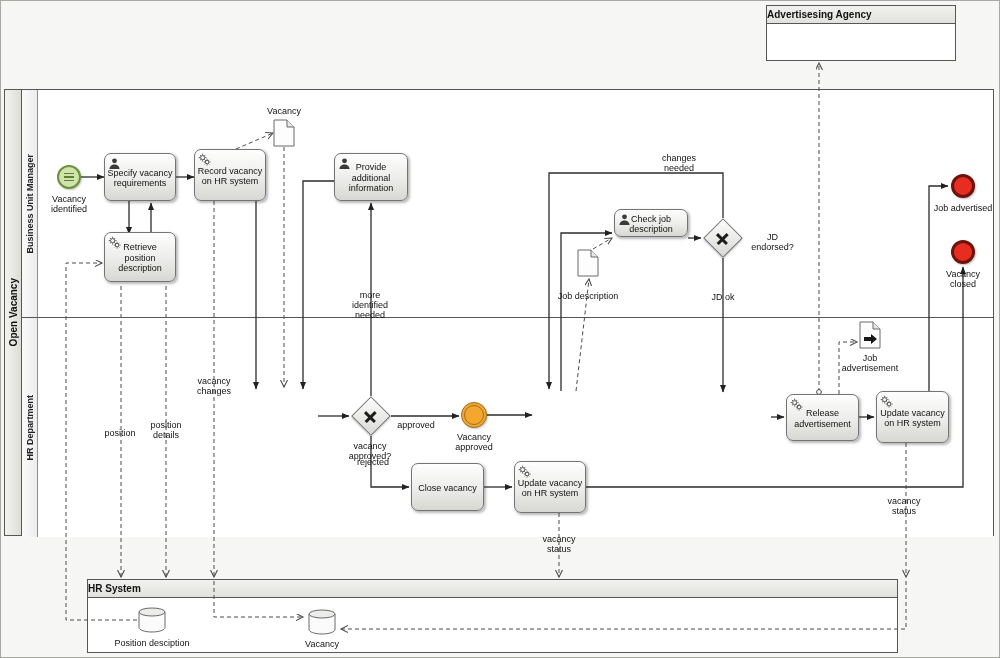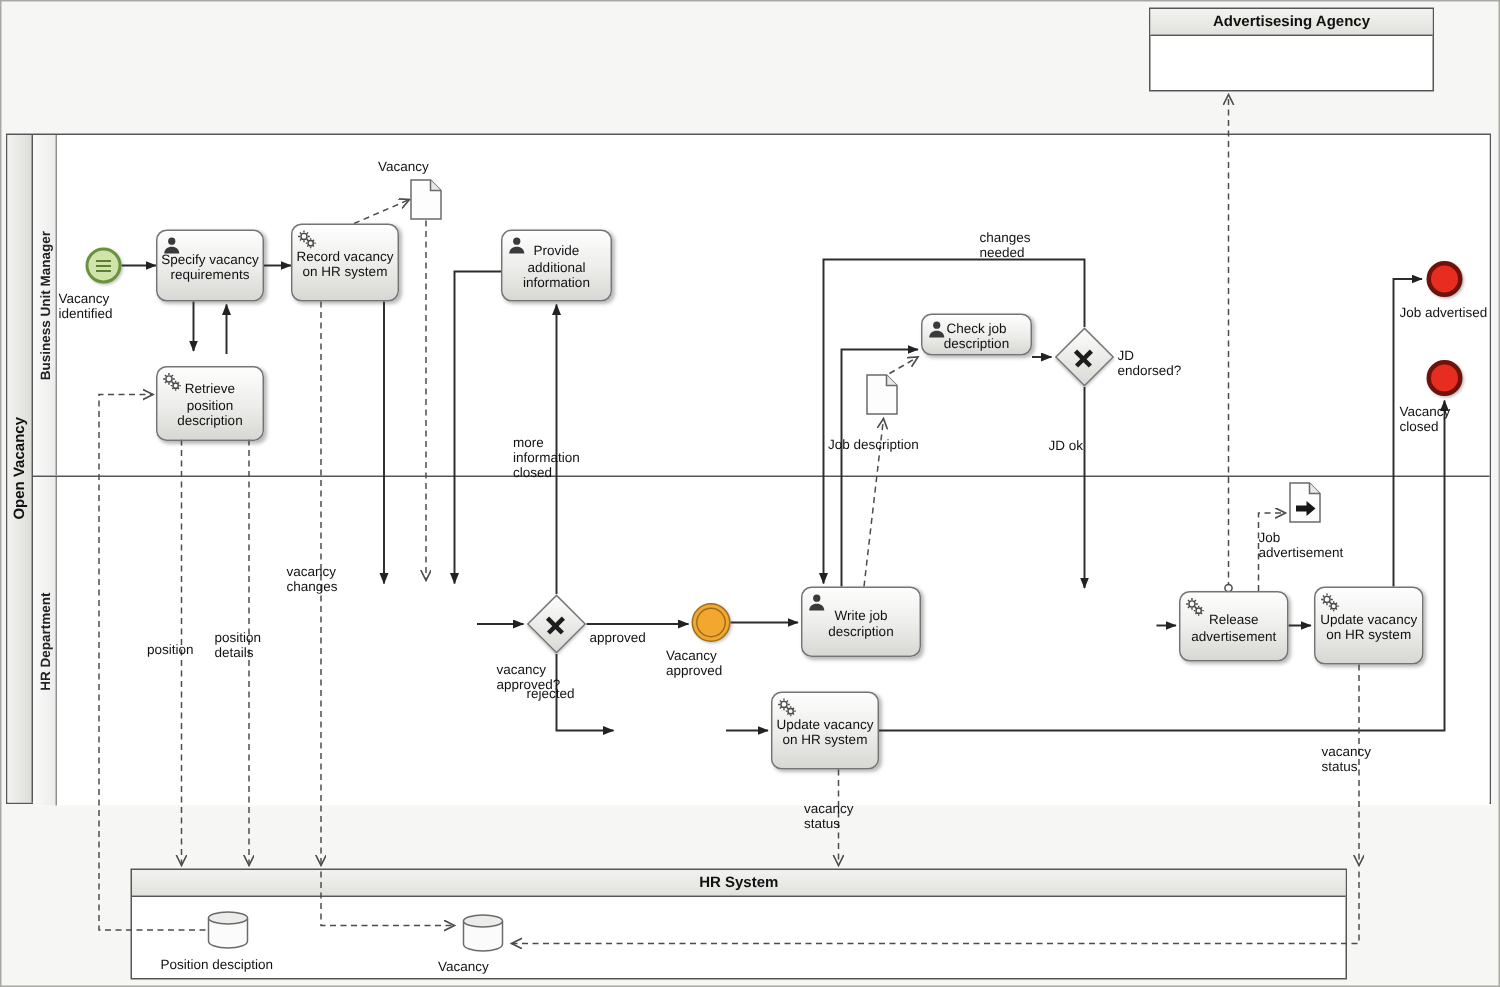--- a/index.html
+++ b/index.html
@@ -17,7 +17,7 @@
   .lane-band{position:absolute;left:0;top:0;bottom:0;width:16px;border-right:1px solid #8e8e8e;
              display:flex;align-items:center;justify-content:center;background:linear-gradient(to right,#fafafa,#ececea)}
   .lane-band span{writing-mode:vertical-rl;transform:rotate(180deg);font-size:9px;font-weight:bold;white-space:nowrap;color:#222}
-  .htitle{height:18px;line-height:17px;border-bottom:1px solid #565656;font-weight:bold;font-size:10px;text-align:center;
+  .htitle{height:18px;line-height:17px;border-bottom:1px solid #565656;font-weight:bold;font-size:10px;text-align:left;
           background:linear-gradient(#f2f2f0,#e1e1dd);color:#111}
 
   

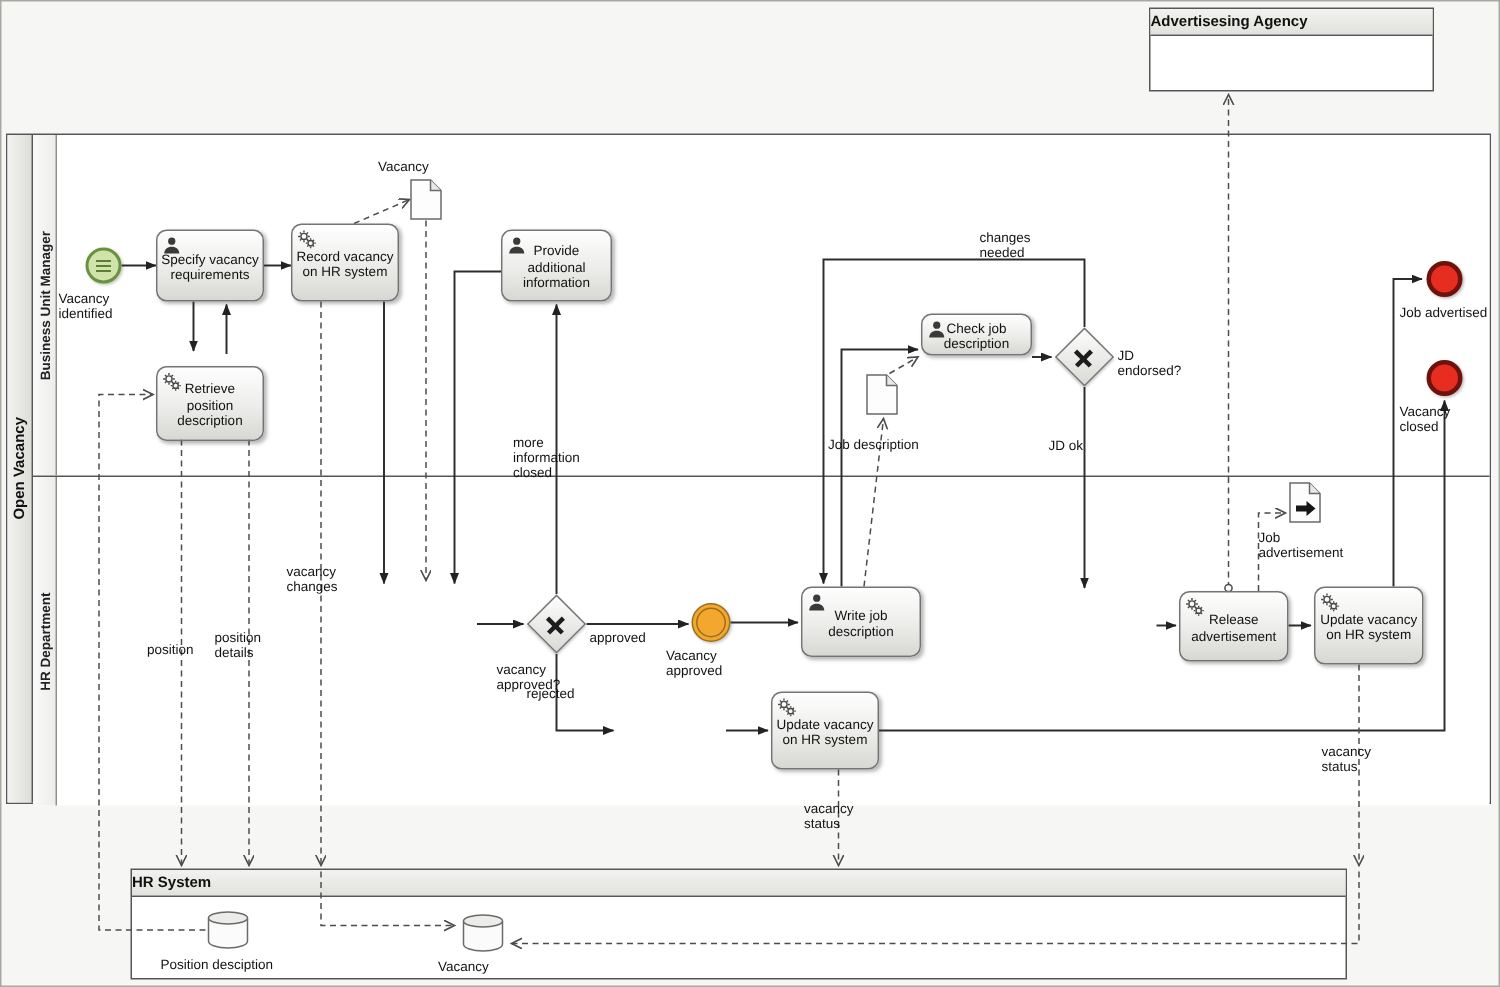--- a/index.html
+++ b/index.html
@@ -49,7 +49,7 @@
   .artifact{position:absolute;z-index:2}
 
   
-  .lbl{position:absolute;z-index:3;font-size:9px;line-height:10px;text-align:left;color:#131313}
+  .lbl{position:absolute;z-index:3;font-size:9px;line-height:10px;text-align:center;color:#131313}
 </style>
 </head>
 <body>

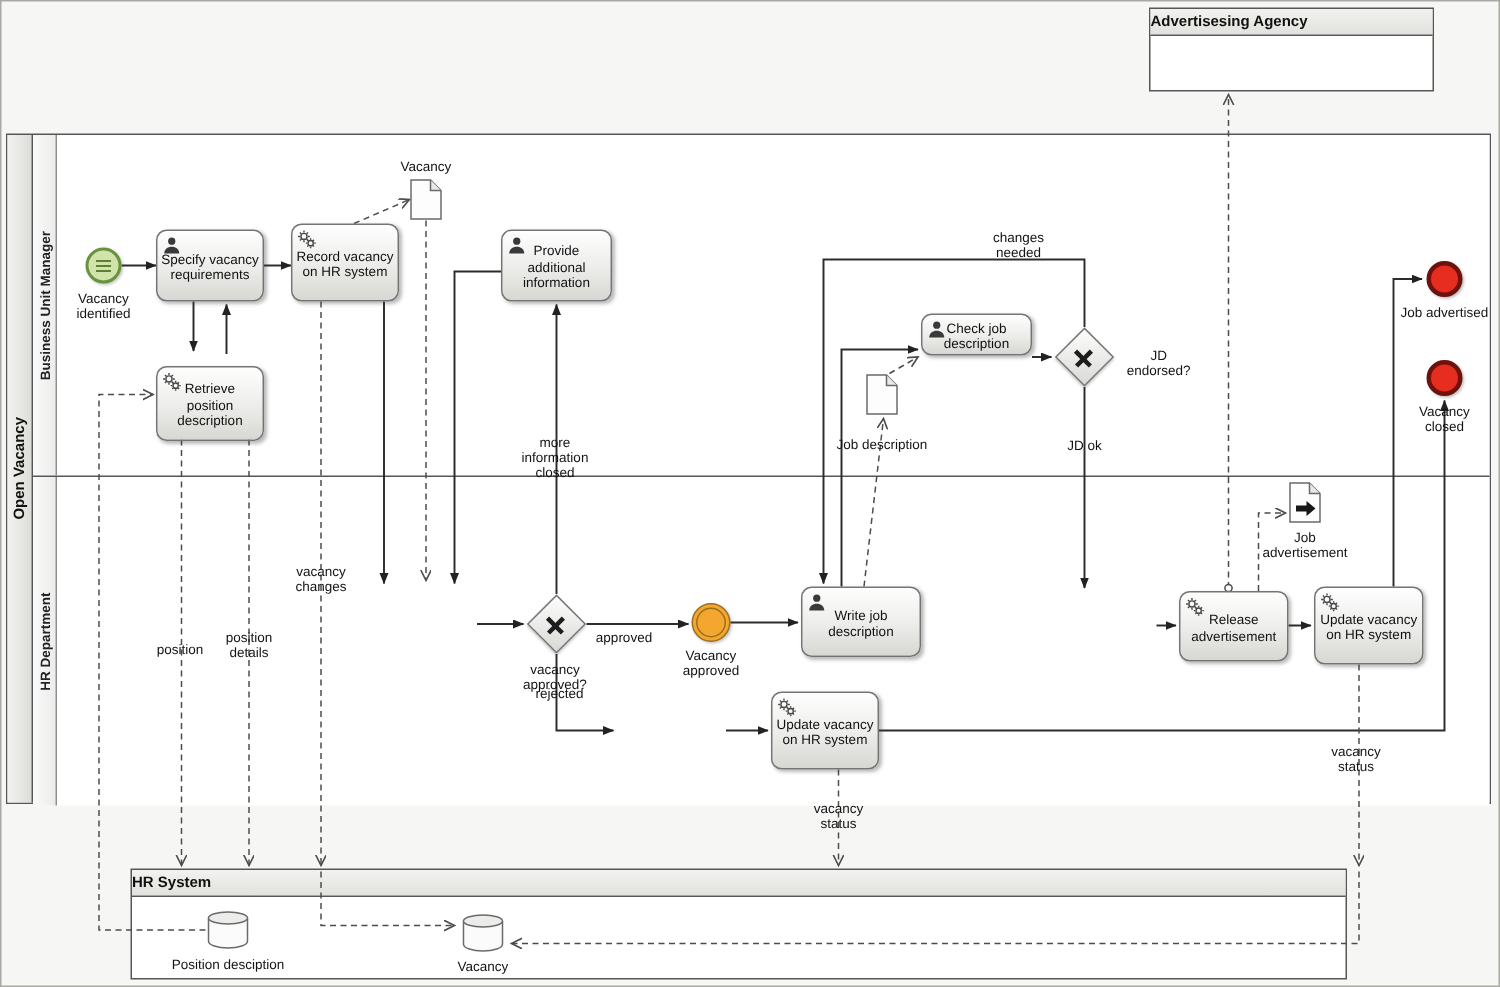--- a/index.html
+++ b/index.html
@@ -170,7 +170,7 @@
       </svg>
     <span>Record vacancy on HR system</span>
   </div>
-  <div class="task" style="left:103px;top:243px;width:72px;height:50px">
+  <div class="task" style="left:103px;top:231px;width:72px;height:50px">
     <svg class="ticon">
         <use href="#sym-gears"></use>
       </svg>

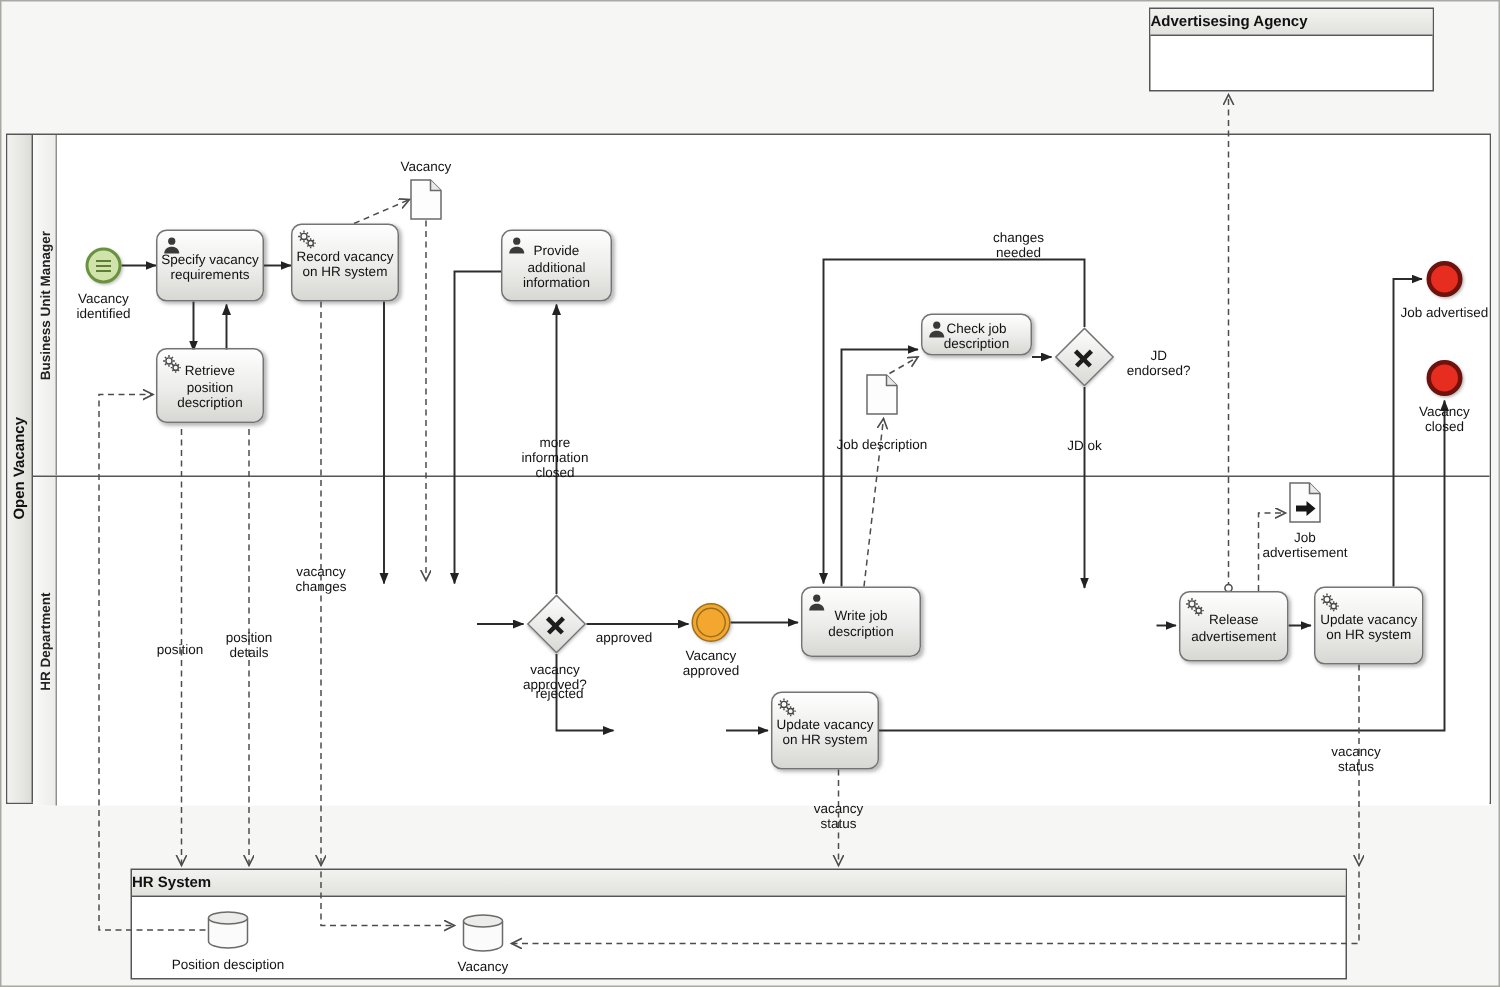--- a/index.html
+++ b/index.html
@@ -264,7 +264,7 @@
 
   <div class="lbl" style="left:392px;top:419px;width:46px">approved</div>
   <div class="lbl" style="left:350px;top:456px;width:44px">rejected</div>
-  <div class="lbl" style="left:341px;top:289px;width:56px">more information closed</div>
+  <div class="lbl" style="left:341px;top:289px;width:56px">more identified needed</div>
   <div class="lbl" style="left:652px;top:152px;width:52px">changes needed</div>
   <div class="lbl" style="left:698px;top:291px;width:48px">JD ok</div>
   <div class="lbl" style="left:190px;top:375px;width:46px">vacancy changes</div>

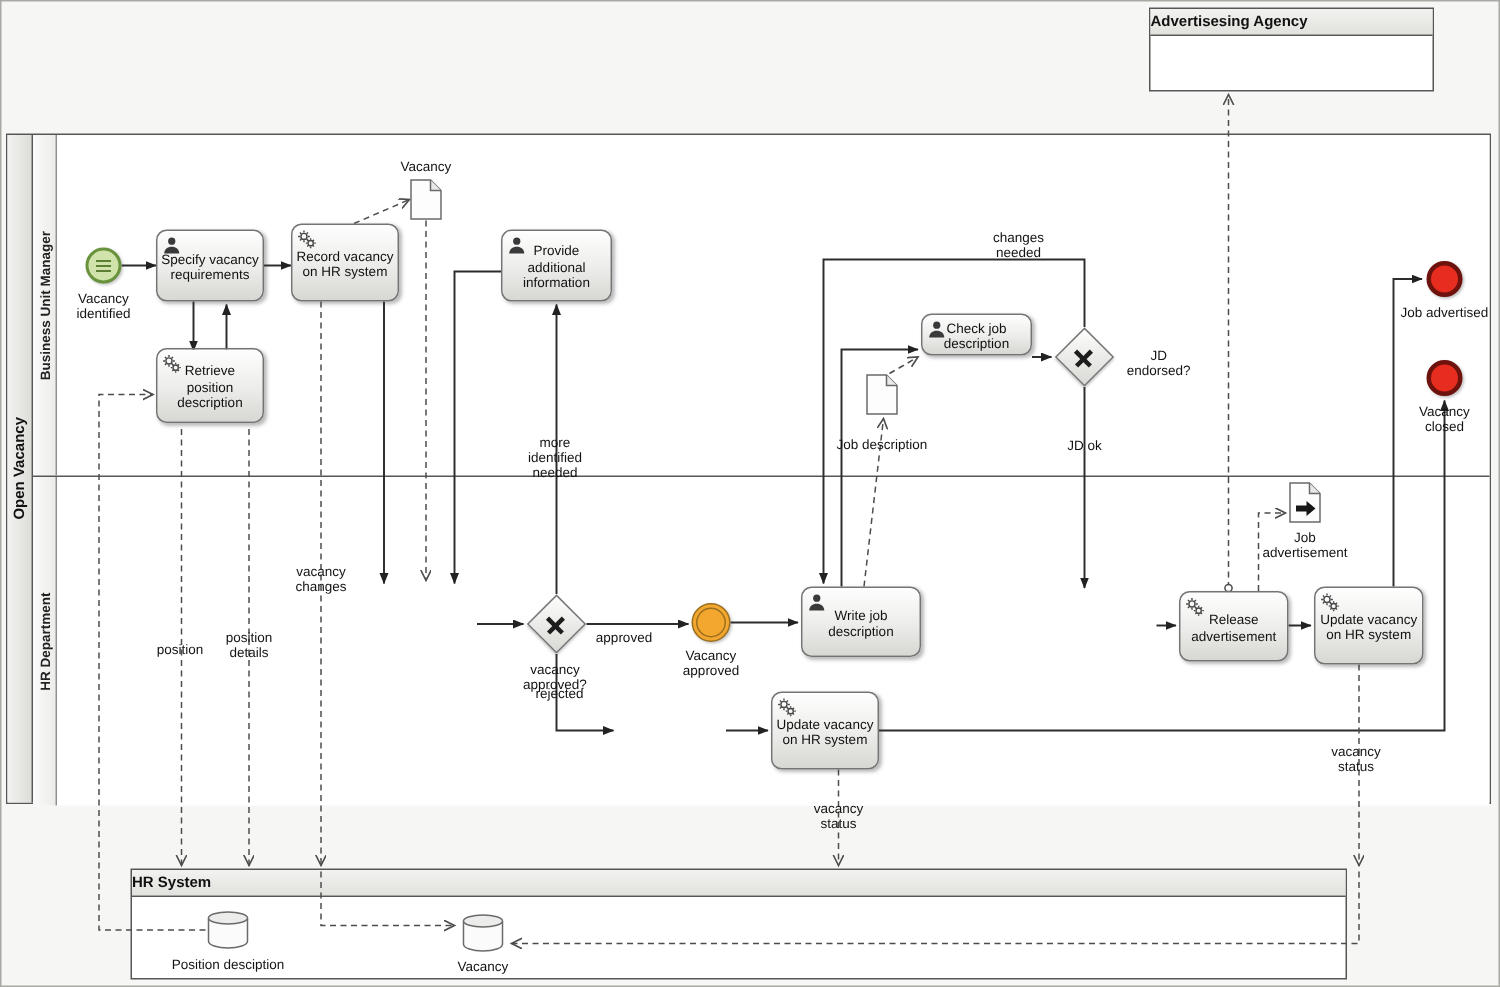--- a/index.html
+++ b/index.html
@@ -194,12 +194,6 @@
       </svg>
     <span>Update vacancy on HR system</span>
   </div>
-  <div class="task" style="left:533px;top:390px;width:80px;height:47px">
-    <svg class="ticon">
-        <use href="#sym-user"></use>
-      </svg>
-    <span>Write job description</span>
-  </div>
   <div class="task" style="left:785px;top:393px;width:73px;height:47px">
     <svg class="ticon">
         <use href="#sym-gears"></use>

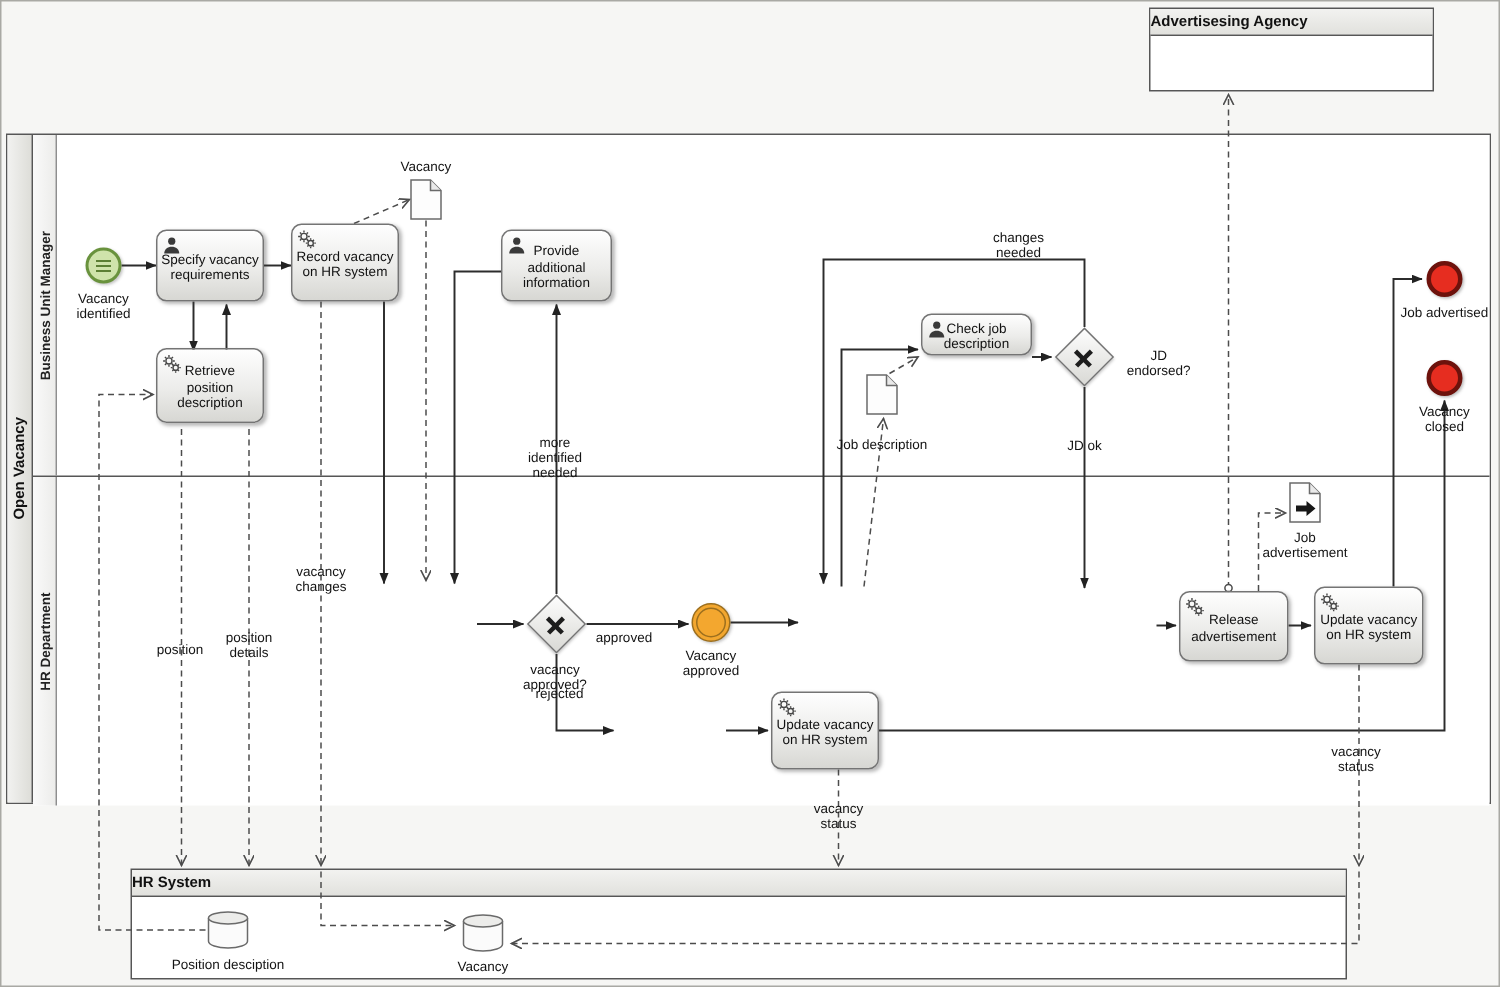--- a/index.html
+++ b/index.html
@@ -188,6 +188,9 @@
       </svg>
     <span>Check job description</span>
   </div>
+  <div class="task" style="left:410px;top:462px;width:73px;height:48px">
+    <span>Close vacancy</span>
+  </div>
   <div class="task" style="left:513px;top:460px;width:72px;height:52px">
     <svg class="ticon">
         <use href="#sym-gears"></use>

